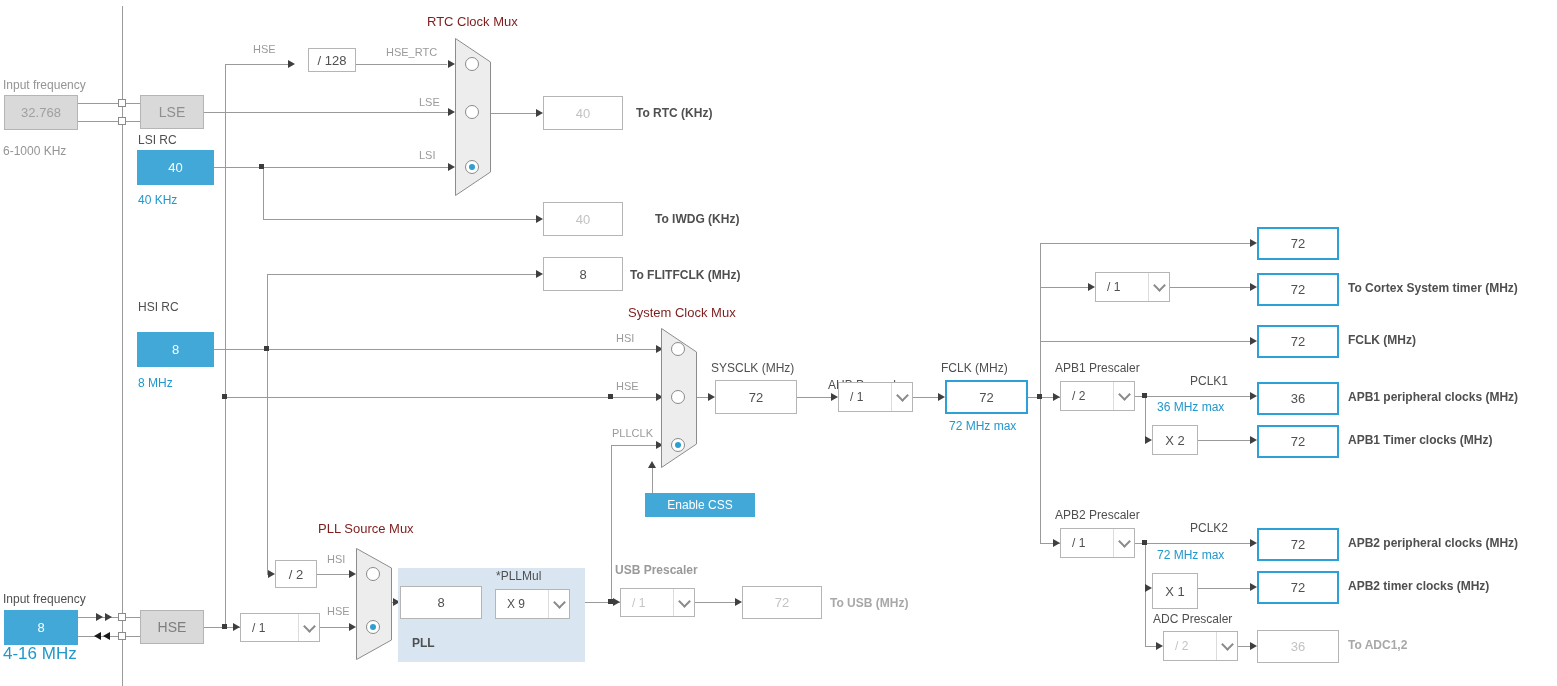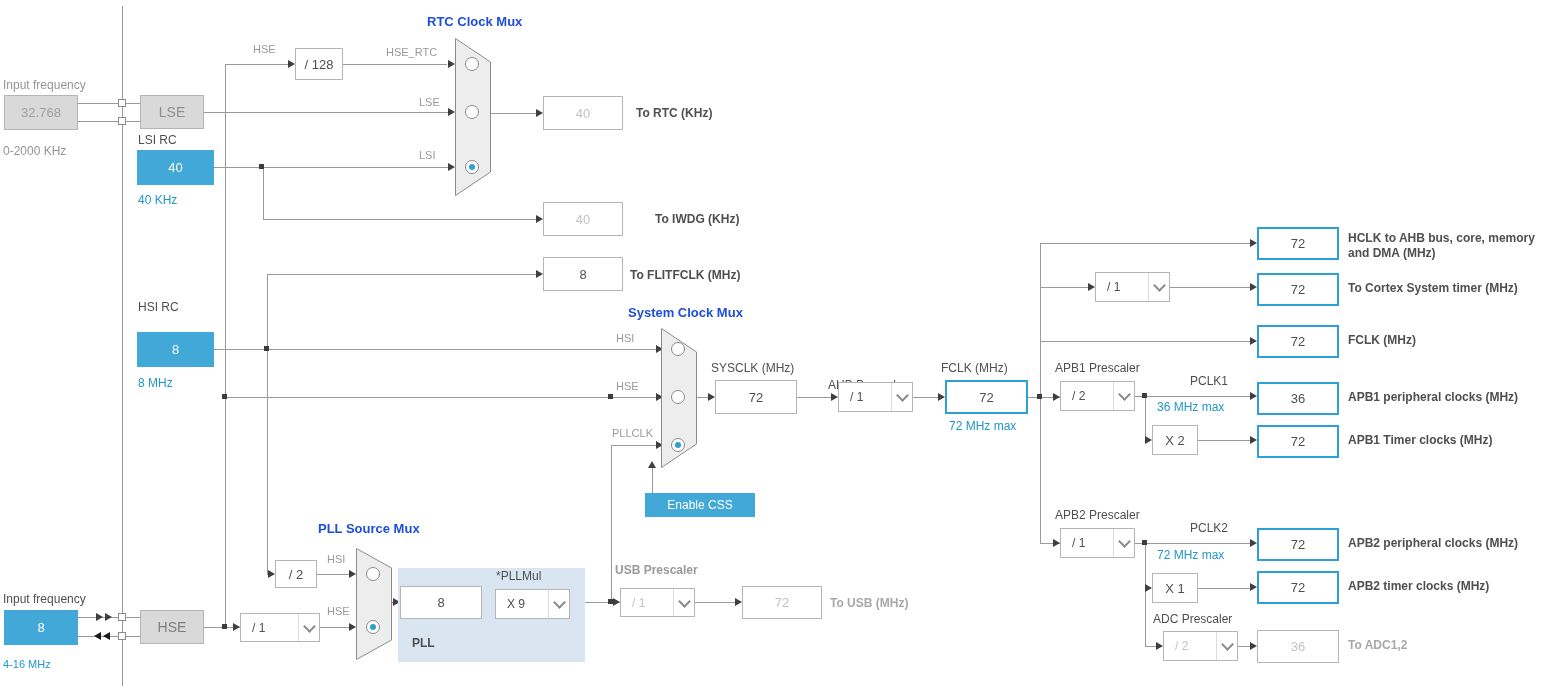--- a/index.html
+++ b/index.html
@@ -18,7 +18,7 @@
   .lbl.gray{color:#949494;}
   .lbl.small{font-size:11px;color:#9a9a9a;}
   .lbl.blue{font-size:11px;color:#2297cb;text-align:center;}
-  .lbl.title{font-weight:bold;font-size:13px;color:#1d4ed8;}
+  .lbl.title{font-weight:normal;font-size:13px;color:#7f1d1d;}
   .lbl.wrap{white-space:normal;line-height:15px;}
   .field{position:absolute;z-index:1;background:#fff;border:1px solid #b5b5b5;box-sizing:border-box;
          display:flex;align-items:center;justify-content:center;font-size:13px;color:#4f4f4f;}

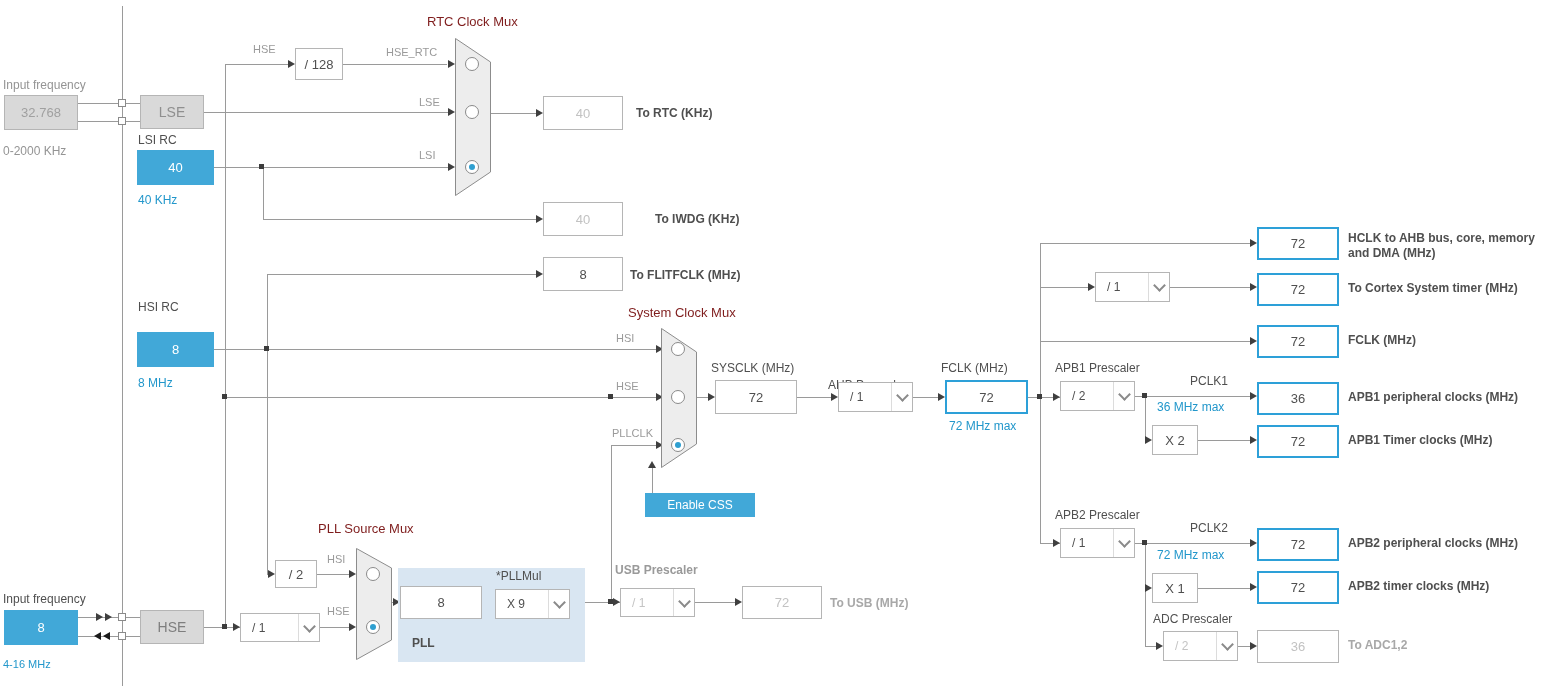--- a/index.html
+++ b/index.html
@@ -70,7 +70,7 @@
 
   <div class="lbl title" style="left:427px;top:14px">RTC Clock Mux</div>
   <div class="lbl small" style="left:253px;top:43px">HSE</div>
-  <div class="field" style="left:295px;top:48px;width:48px;height:32px">/ 128</div>
+  <div class="field" style="left:308px;top:48px;width:48px;height:24px">/ 128</div>
   <div class="lbl small" style="left:386px;top:46px">HSE_RTC</div>
   <div class="lbl small" style="left:419px;top:96px">LSE</div>
   <div class="lbl small" style="left:419px;top:149px">LSI</div>

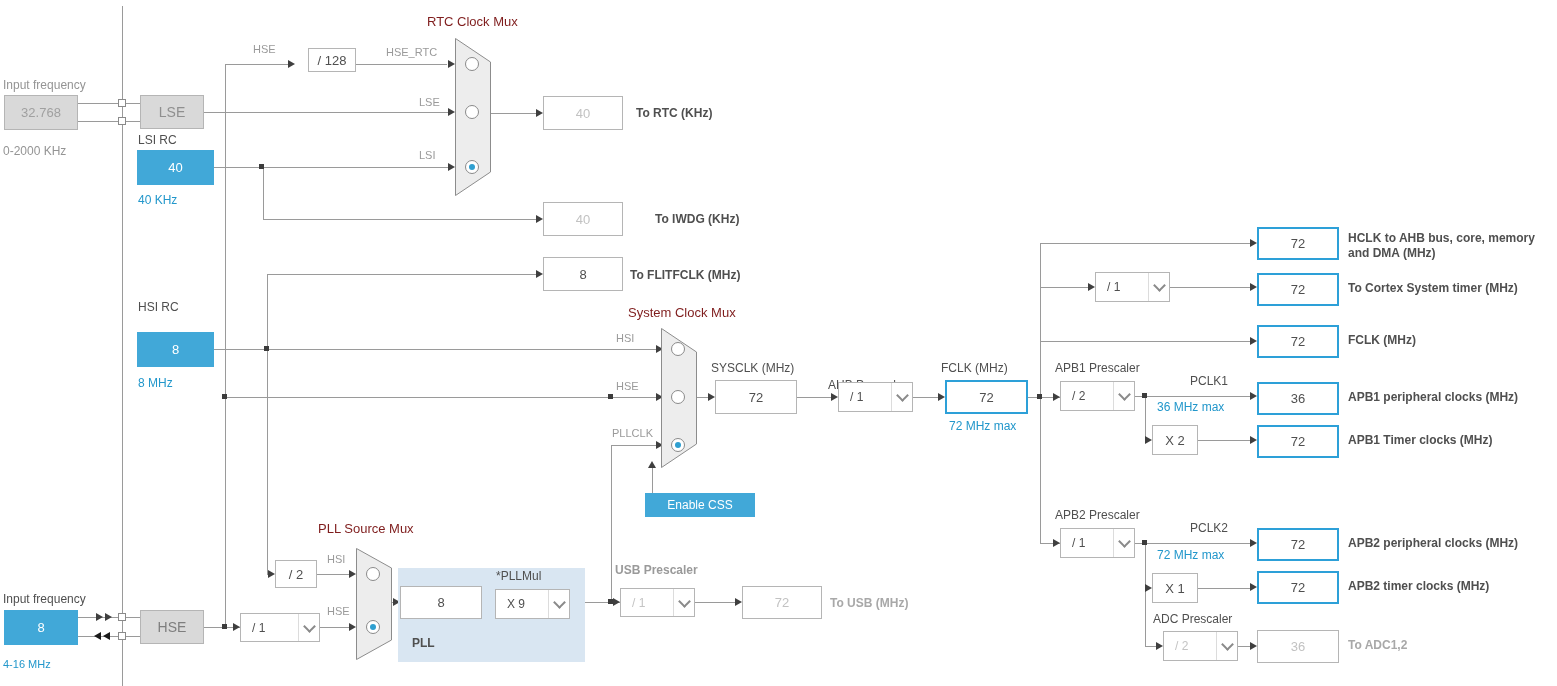--- a/index.html
+++ b/index.html
@@ -52,7 +52,7 @@
 
   <div class="lbl gray" style="left:3px;top:78px">Input frequency</div>
   <div class="field grayed" style="left:4px;top:95px;width:74px;height:35px">32.768</div>
-  <div class="lbl gray" style="left:3px;top:144px">0-2000 KHz</div>
+  <div class="lbl gray" style="left:3px;top:144px">6-1000 KHz</div>
   <div class="gbox" style="left:140px;top:95px;width:64px;height:34px">LSE</div>
 
   <div class="lbl" style="left:138px;top:133px">LSI RC</div>

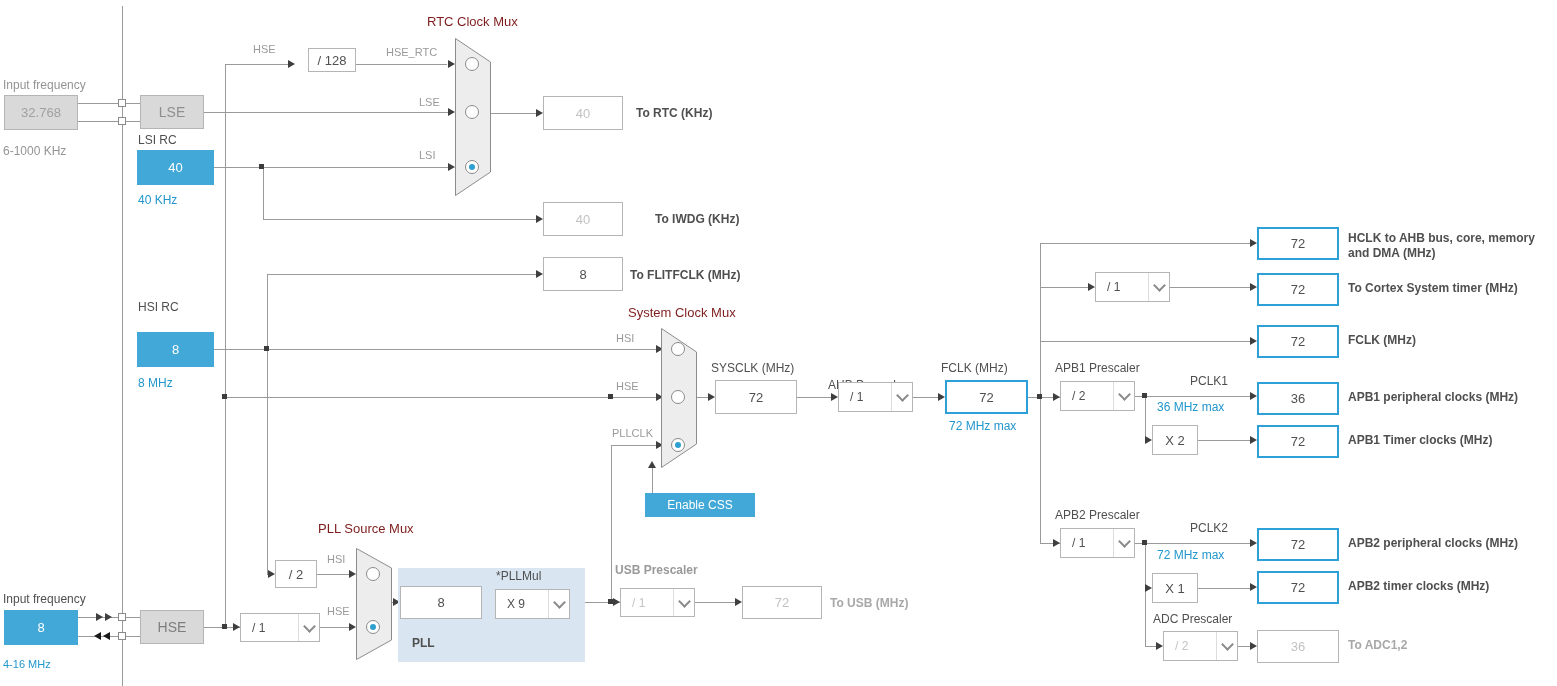--- a/index.html
+++ b/index.html
@@ -124,7 +124,6 @@
   <div class="lbl blue" style="left:949px;top:419px;font-size:12px">72 MHz max</div>
 
   <div class="field hl" style="left:1257px;top:227px;width:82px;height:33px">72</div>
-  <div class="lbl bold wrap" style="left:1348px;top:231px;width:205px">HCLK to AHB bus, core, memory and DMA (MHz)</div>
 
   <div class="dd" style="left:1095px;top:272px;width:75px">
     <span class="dd-val">/ 1</span>

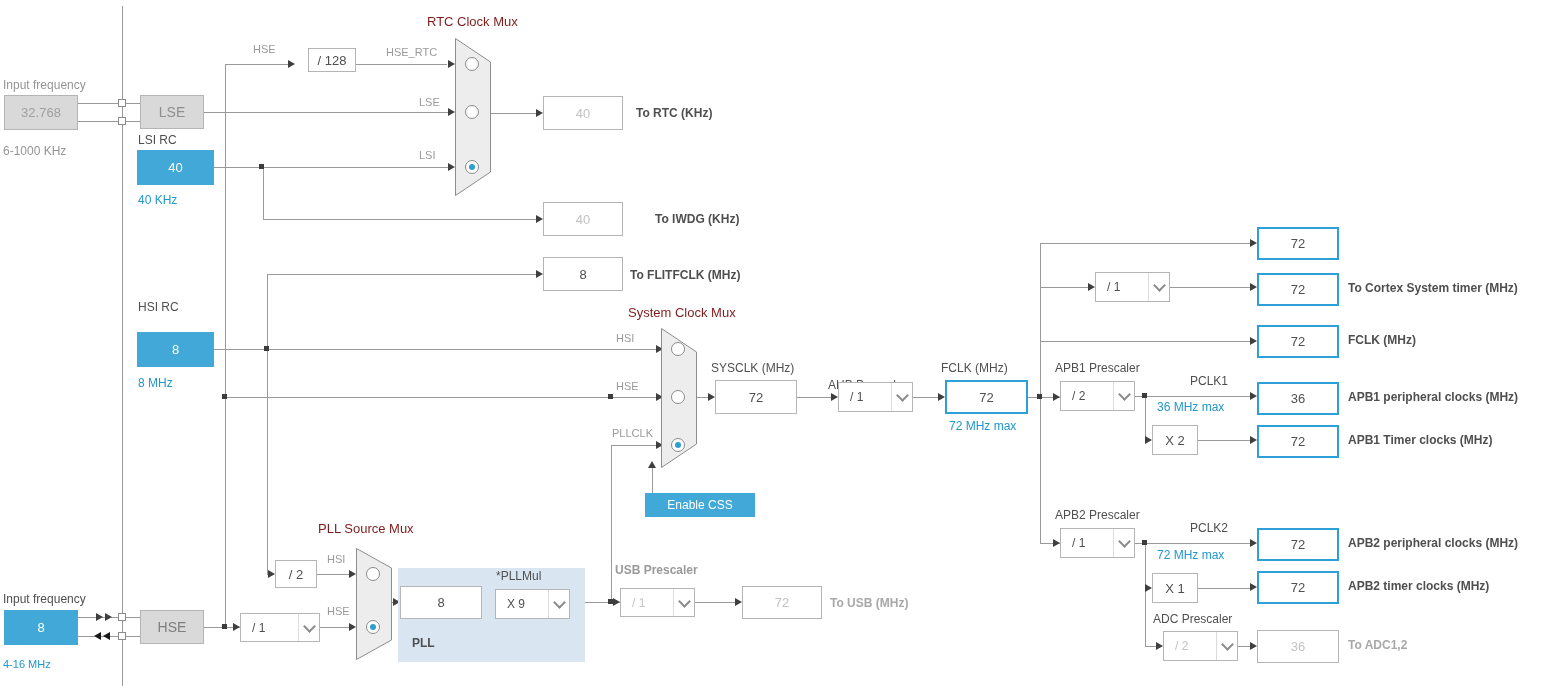--- a/index.html
+++ b/index.html
@@ -163,7 +163,7 @@
   <div class="lbl blue" style="left:1157px;top:548px;font-size:12px">72 MHz max</div>
   <div class="field hl" style="left:1257px;top:528px;width:82px;height:33px">72</div>
   <div class="lbl bold" style="left:1348px;top:536px">APB2 peripheral clocks (MHz)</div>
-  <div class="field" style="left:1152px;top:573px;width:46px;height:30px">X 1</div>
+  <div class="field" style="left:1152px;top:573px;width:46px;height:36px">X 1</div>
   <div class="field hl" style="left:1257px;top:571px;width:82px;height:33px">72</div>
   <div class="lbl bold" style="left:1348px;top:579px">APB2 timer clocks (MHz)</div>
 

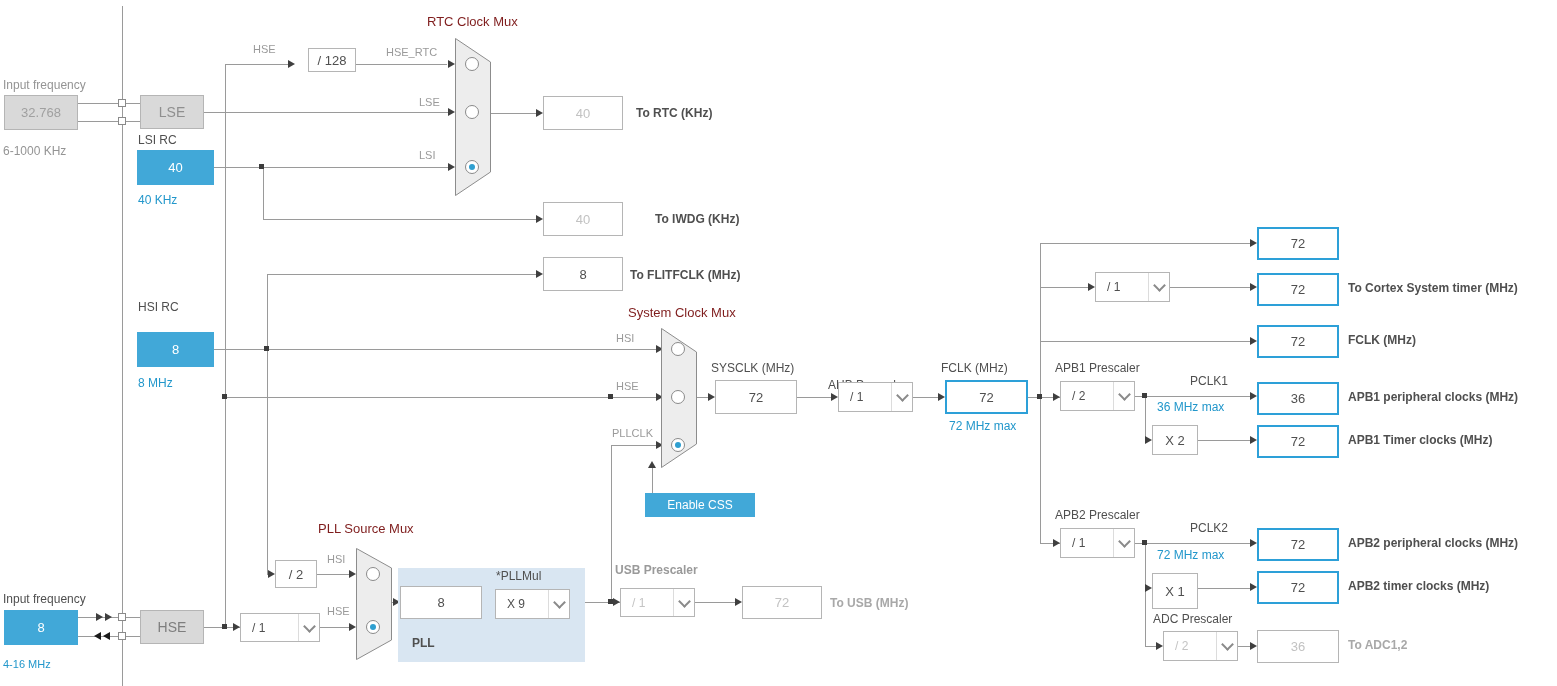--- a/index.html
+++ b/index.html
@@ -65,7 +65,7 @@
 
   <div class="lbl" style="left:3px;top:592px">Input frequency</div>
   <div class="src" style="left:4px;top:610px;width:74px;height:35px">8</div>
-  <div class="lbl blue" style="left:3px;top:658px;font-size:11px">4-16 MHz</div>
+  <div class="lbl blue" style="left:3px;top:644px;font-size:17px">4-16 MHz</div>
   <div class="gbox" style="left:140px;top:610px;width:64px;height:34px;color:#7e7e7e">HSE</div>
 
   <div class="lbl title" style="left:427px;top:14px">RTC Clock Mux</div>

